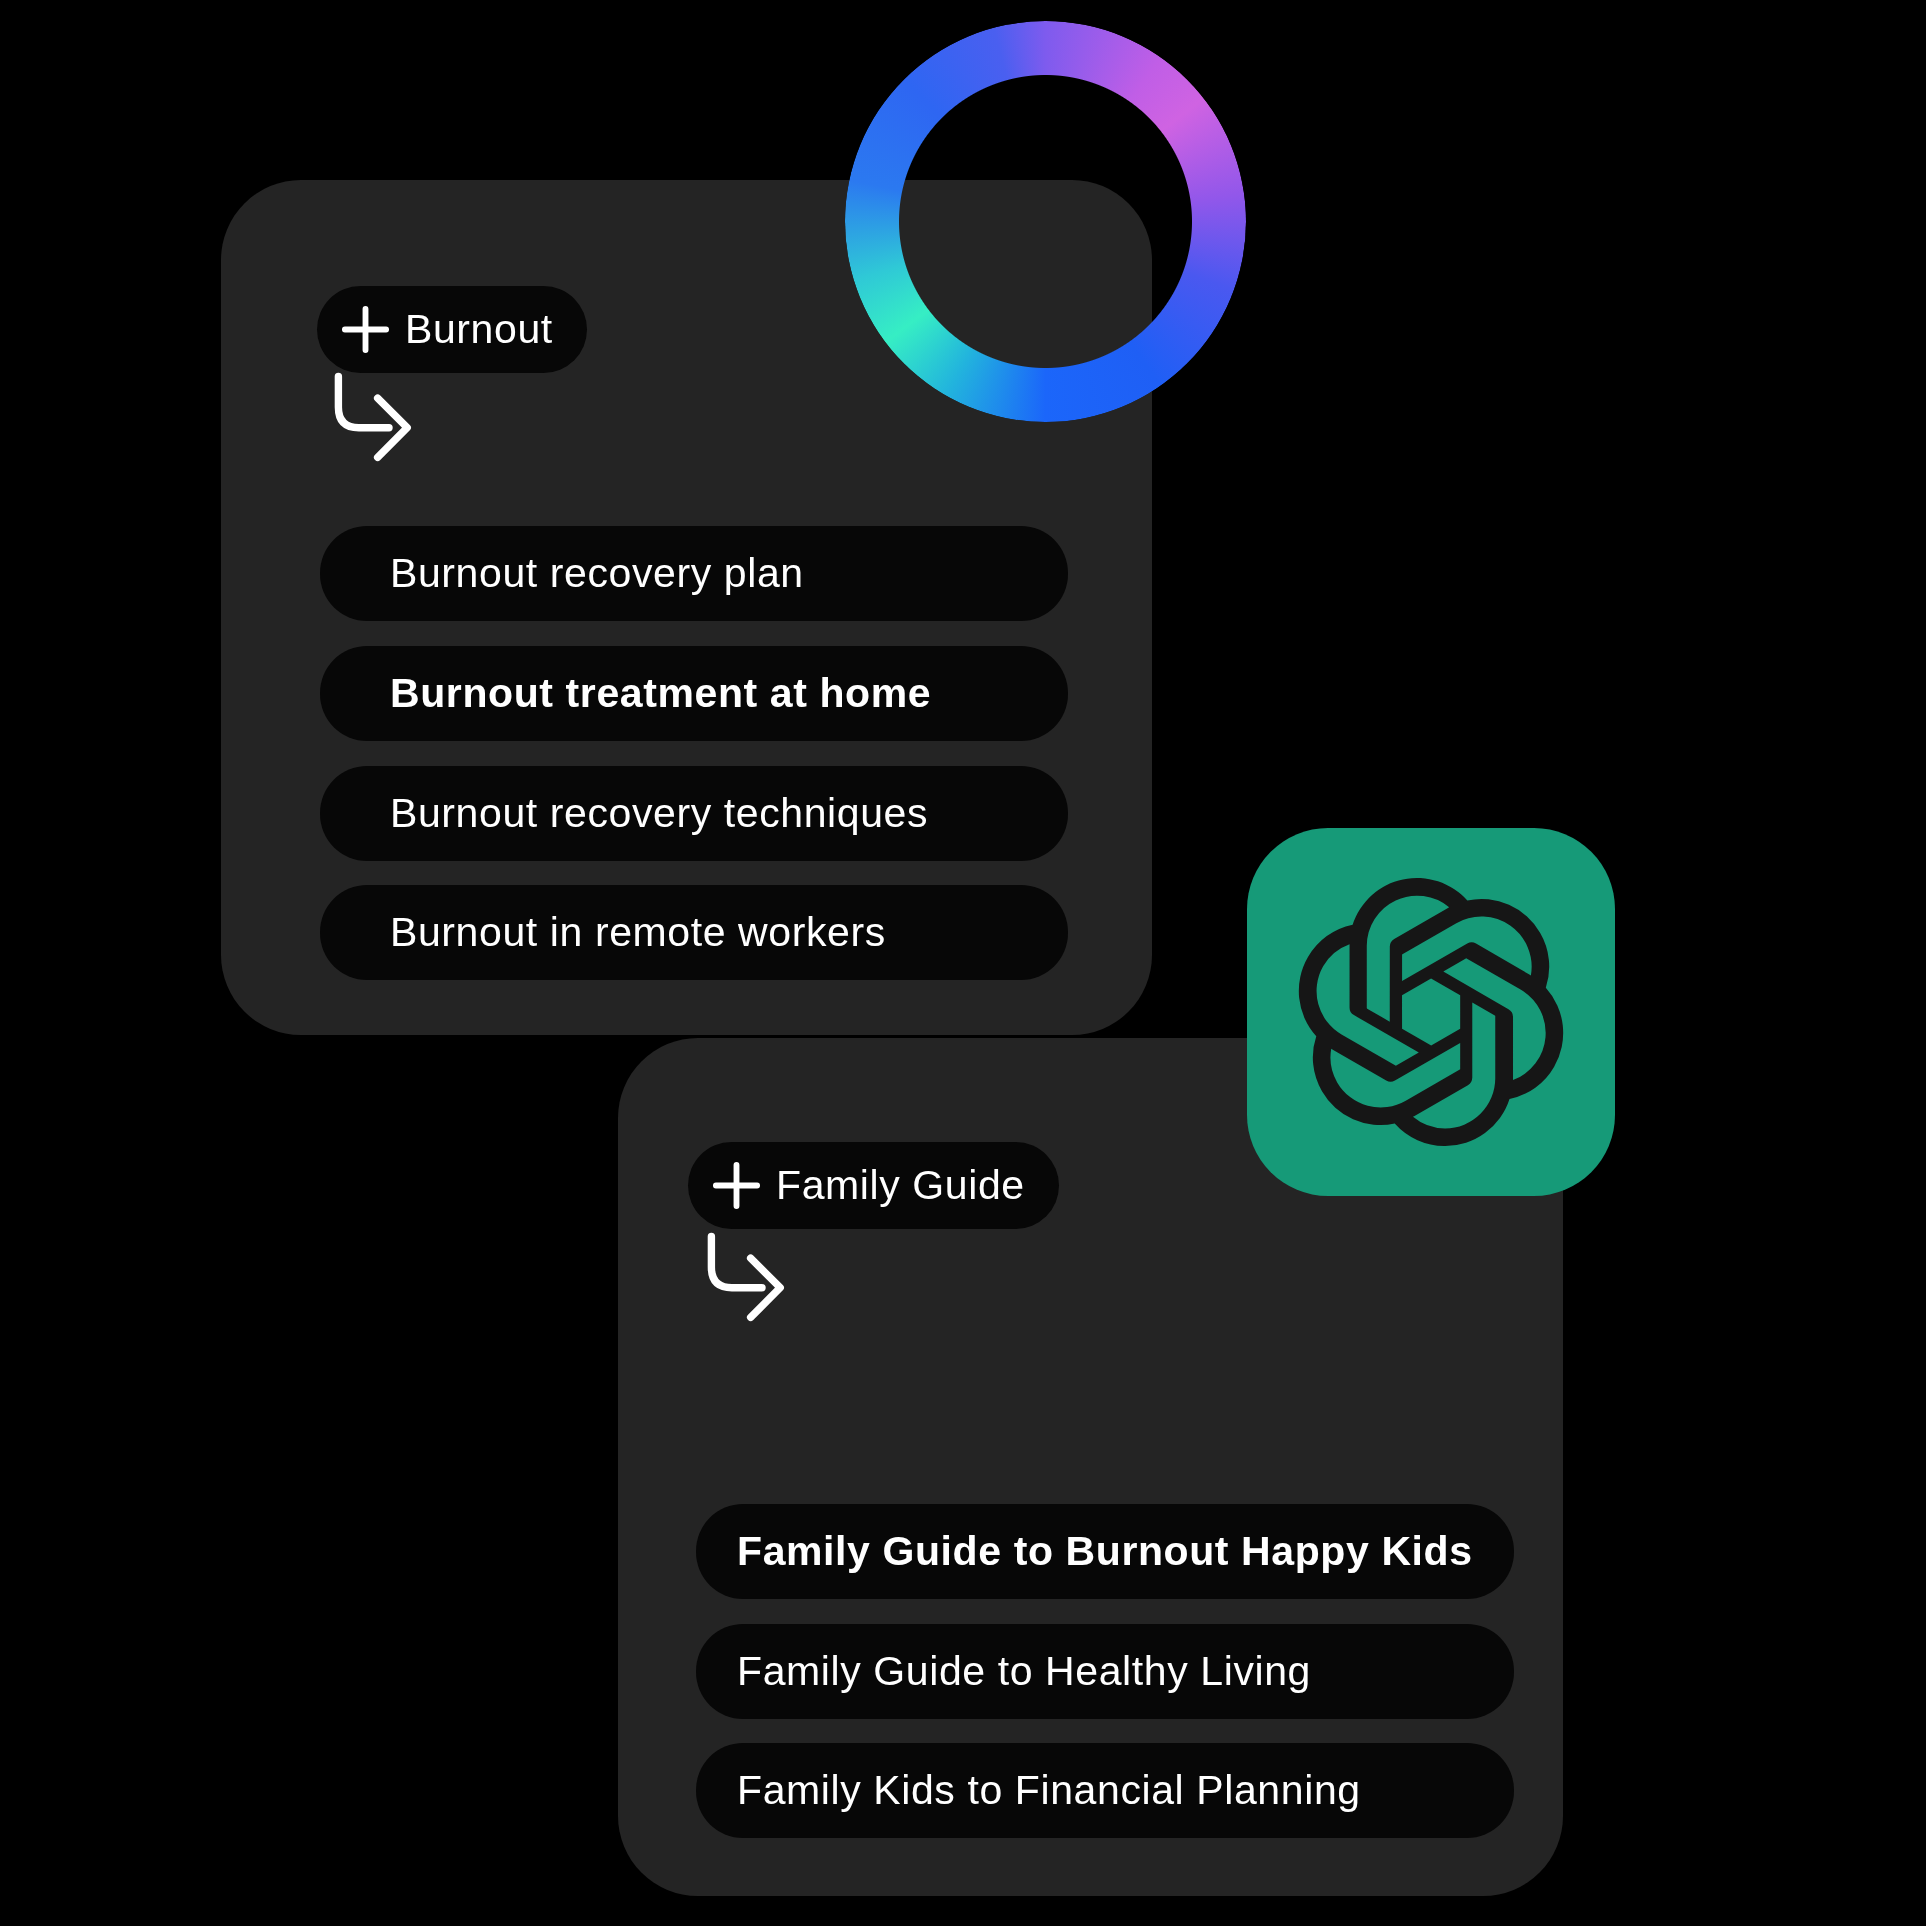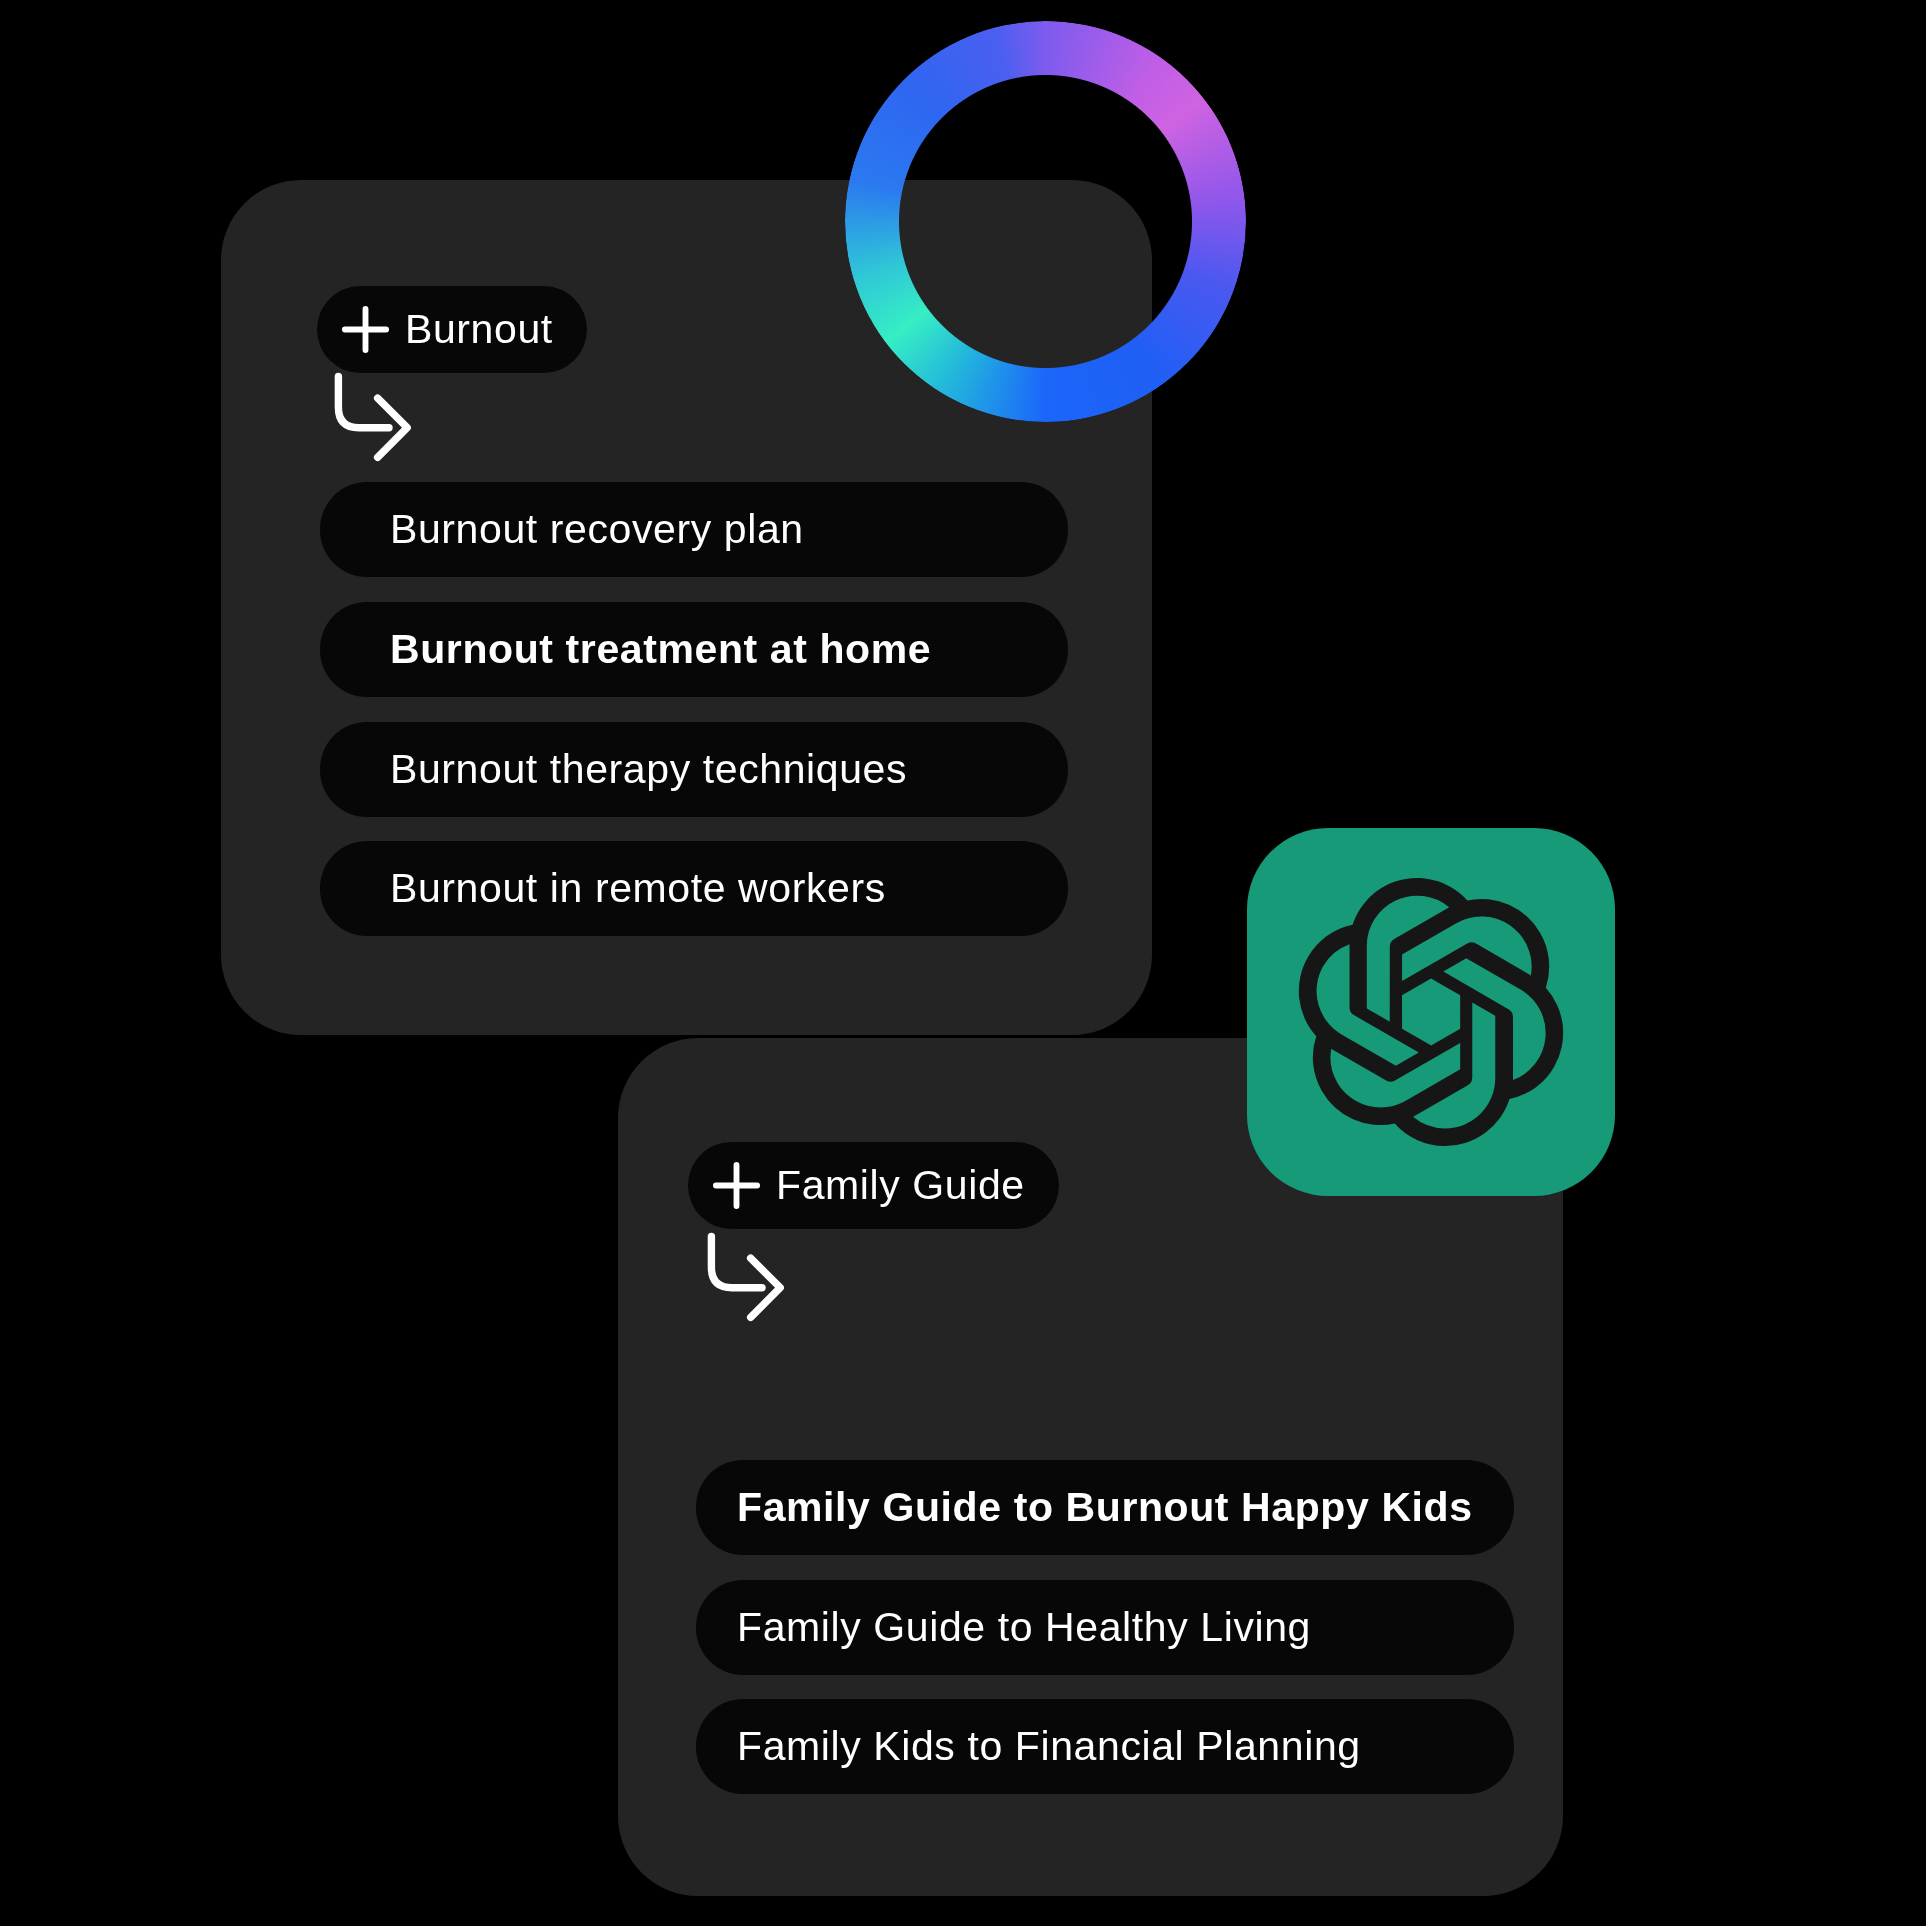--- a/index.html
+++ b/index.html
@@ -59,6 +59,7 @@
     font-size: 41px;
     letter-spacing: 0.6px;
     white-space: nowrap;
+    margin-top: 44px;
   }
   .card-burnout .pill-row { left: 99px; width: 748px; padding-left: 70px; }
   .card-family  .pill-row { left: 78px; width: 818px; padding-left: 41px; }

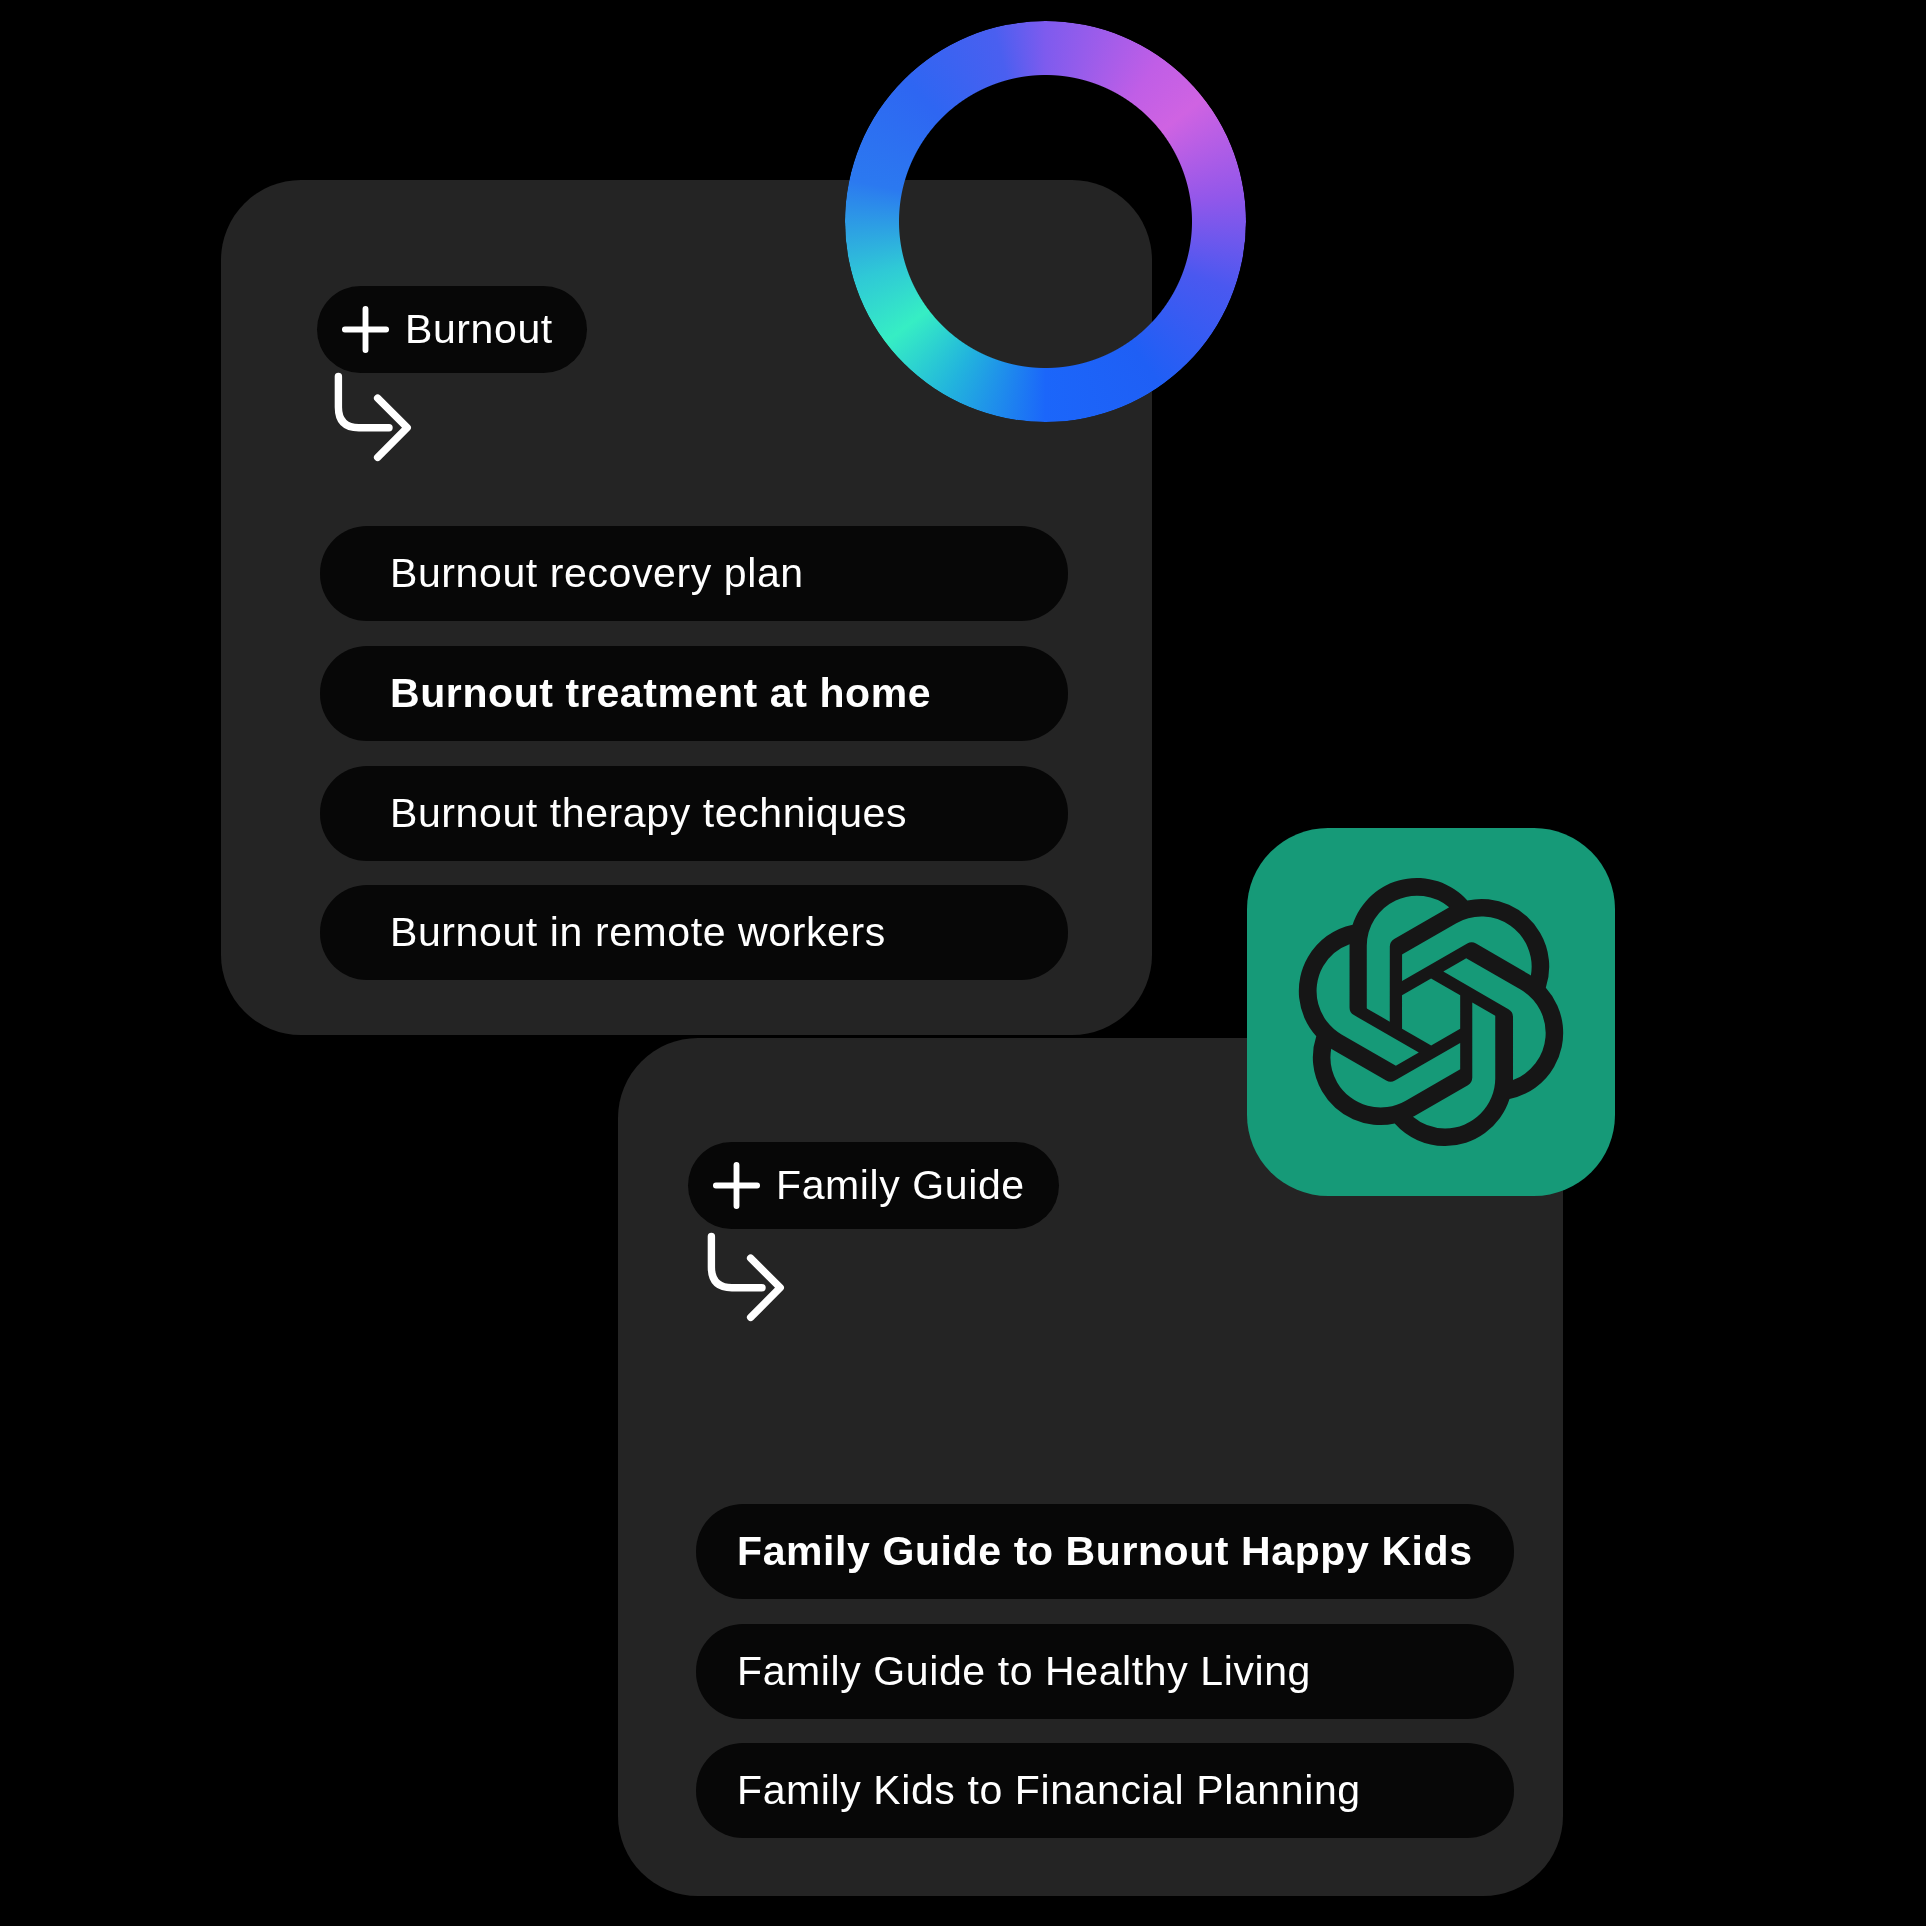--- a/index.html
+++ b/index.html
@@ -136,7 +136,7 @@
       <span>Burnout treatment at home</span>
     </div>
     <div class="pill-row row-2">
-      <span>Burnout therapy techniques</span>
+      <span>Burnout recovery techniques</span>
     </div>
     <div class="pill-row row-3">
       <span>Burnout in remote workers</span>

